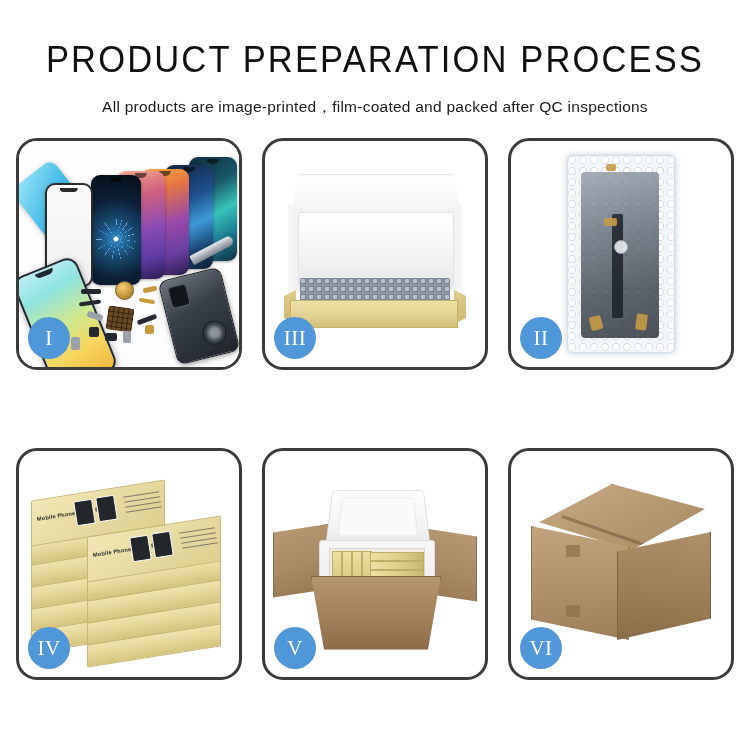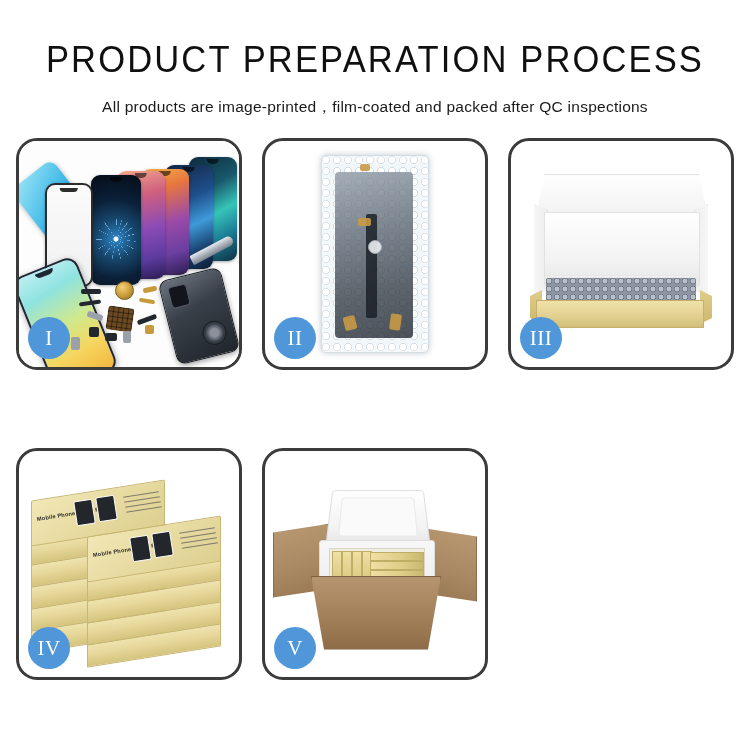--- a/index.html
+++ b/index.html
@@ -363,21 +363,6 @@
 
   <div class="panel">
     <div class="panel-stage">
-      <div class="bubble-bag">
-        <div class="bag-panel"></div>
-        <div class="bag-flex"></div>
-        <div class="bag-dot" style="left:46px; top:84px;"></div>
-        <div class="bag-tab" style="left:38px; top:8px; width:10px; height:7px;"></div>
-        <div class="bag-tab" style="left:36px; top:62px; width:13px; height:8px;"></div>
-        <div class="bag-tab" style="left:22px; top:160px; width:12px; height:14px; transform:rotate(-14deg);"></div>
-        <div class="bag-tab" style="left:68px; top:158px; width:11px; height:16px; transform:rotate(8deg);"></div>
-      </div>
-    </div>
-    <div class="badge">II</div>
-  </div>
-
-  <div class="panel">
-    <div class="panel-stage">
       <div class="p3-wrap">
         <div class="p3-lid-back"></div>
         <div class="p3-flapL"></div>
@@ -390,6 +375,21 @@
       </div>
     </div>
     <div class="badge">III</div>
+  </div>
+
+  <div class="panel">
+    <div class="panel-stage">
+      <div class="bubble-bag">
+        <div class="bag-panel"></div>
+        <div class="bag-flex"></div>
+        <div class="bag-dot" style="left:46px; top:84px;"></div>
+        <div class="bag-tab" style="left:38px; top:8px; width:10px; height:7px;"></div>
+        <div class="bag-tab" style="left:36px; top:62px; width:13px; height:8px;"></div>
+        <div class="bag-tab" style="left:22px; top:160px; width:12px; height:14px; transform:rotate(-14deg);"></div>
+        <div class="bag-tab" style="left:68px; top:158px; width:11px; height:16px; transform:rotate(8deg);"></div>
+      </div>
+    </div>
+    <div class="badge">II</div>
   </div>
 
   <div class="panel">

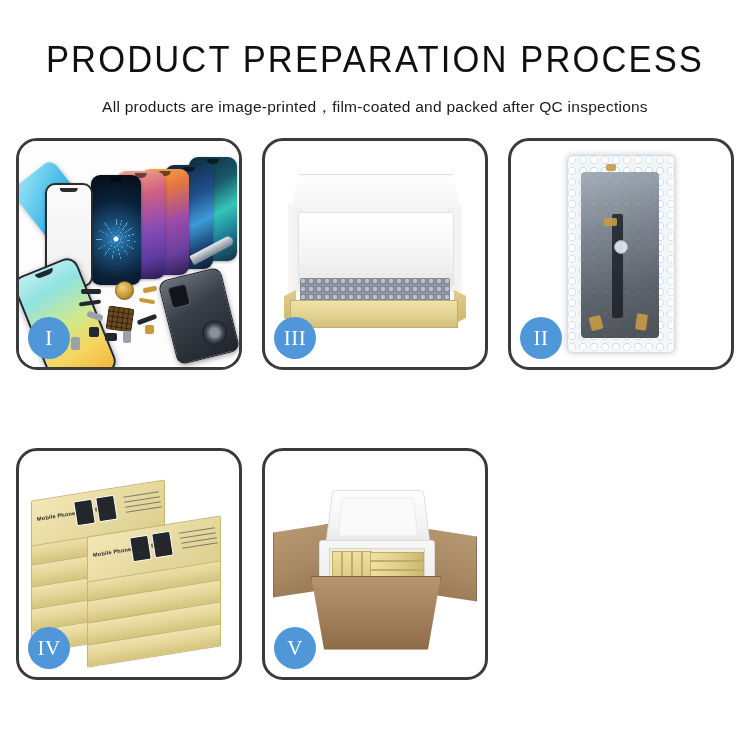--- a/index.html
+++ b/index.html
@@ -454,6 +454,21 @@
     <div class="badge">V</div>
   </div>
 
+  <div class="panel">
+    <div class="panel-stage">
+      <div class="p6-wrap">
+        <div class="p6-top">
+          <div class="p6-seam"></div>
+        </div>
+        <div class="p6-front">
+          <div class="p6-tape" style="left:34px; top:18px; width:14px; height:12px;"></div>
+          <div class="p6-tape" style="left:34px; top:78px; width:14px; height:12px;"></div>
+        </div>
+        <div class="p6-side"></div>
+      </div>
+    </div>
+    <div class="badge">VI</div>
+  </div>
 
 </div>
 

